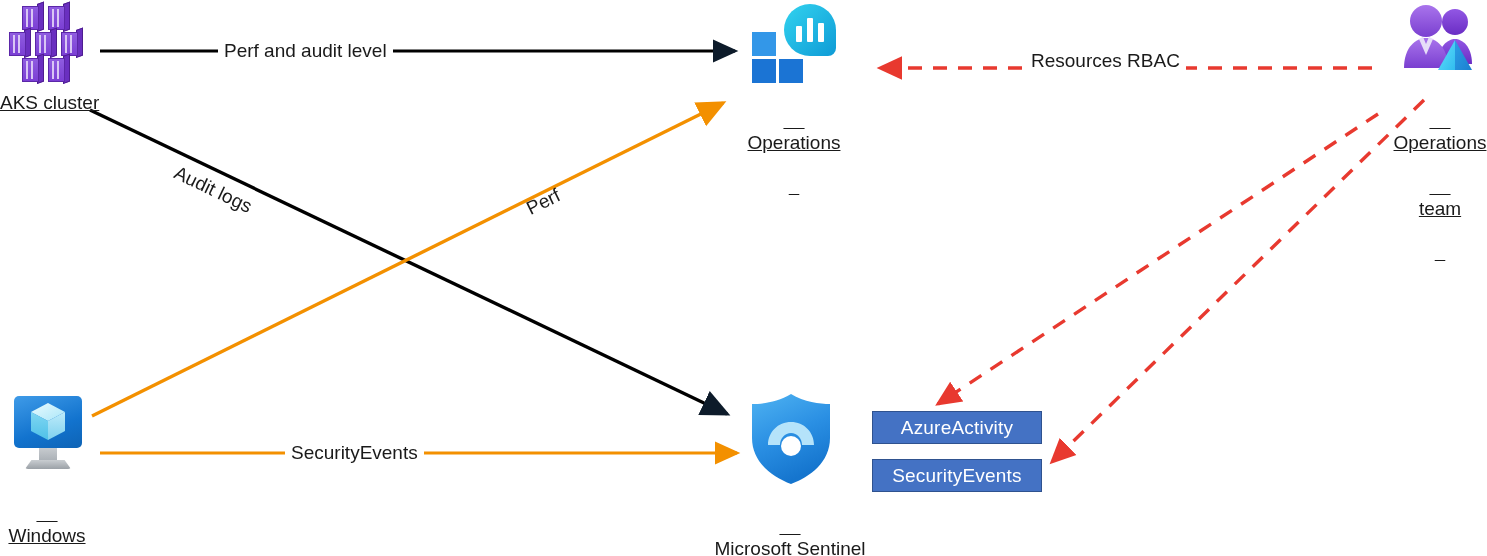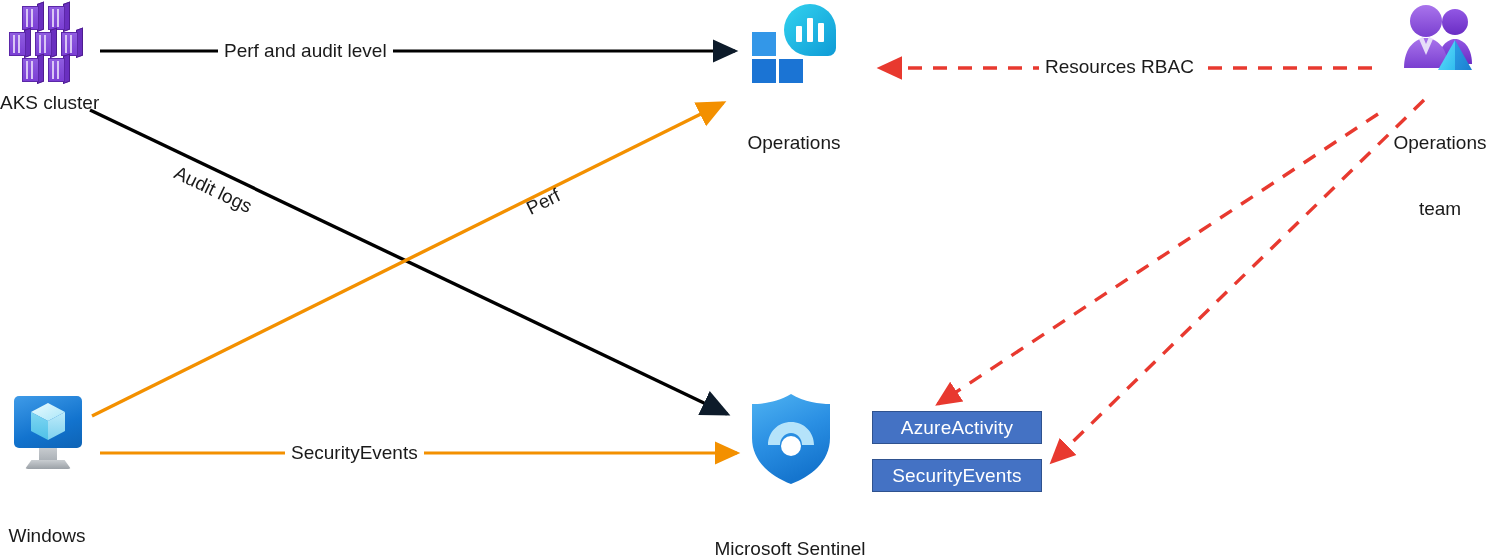--- a/index.html
+++ b/index.html
@@ -351,7 +351,7 @@
 
   <div class="edge-label" style="left:285px; top:442px;">SecurityEvents</div>
 
-  <div class="edge-label" style="left:1025px; top:56px;margin-left:14px;">Resources RBAC</div>
+  <div class="edge-label" style="left:1025px; top:50px;">Resources RBAC</div>
 
 
 </div>

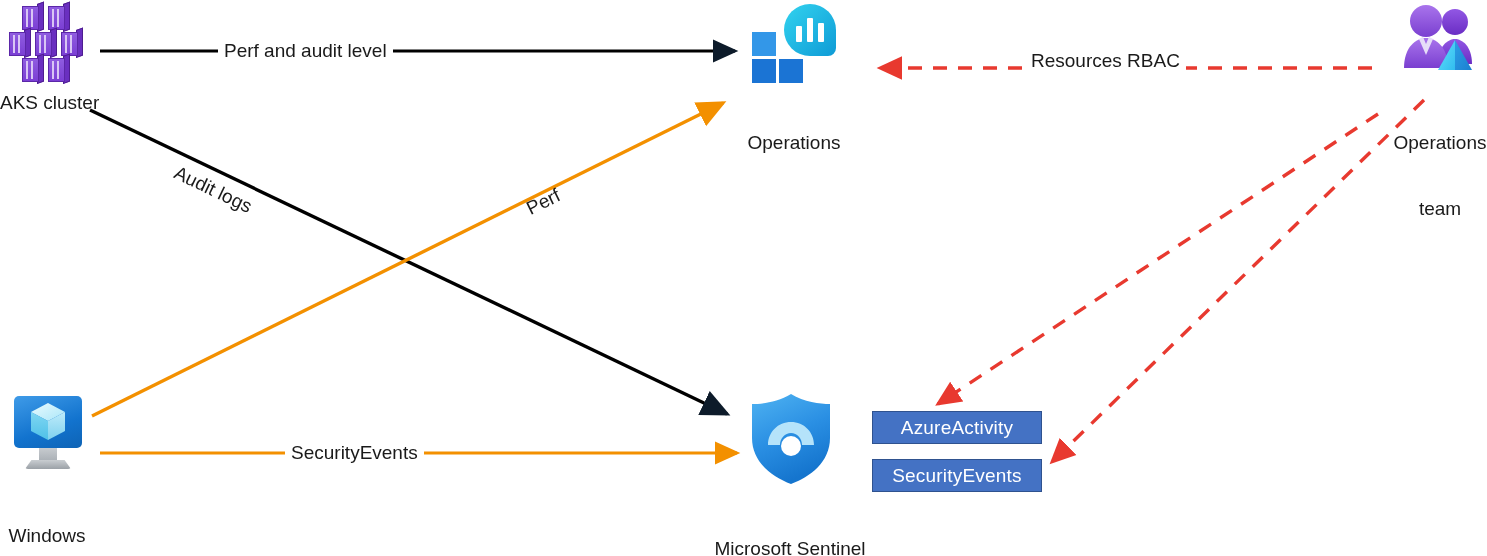--- a/index.html
+++ b/index.html
@@ -38,6 +38,7 @@
     line-height: 22px;
     color: #1a1a1a;
     white-space: pre;
+    text-decoration: underline;
   }
   .edge-label {
     position: absolute;

